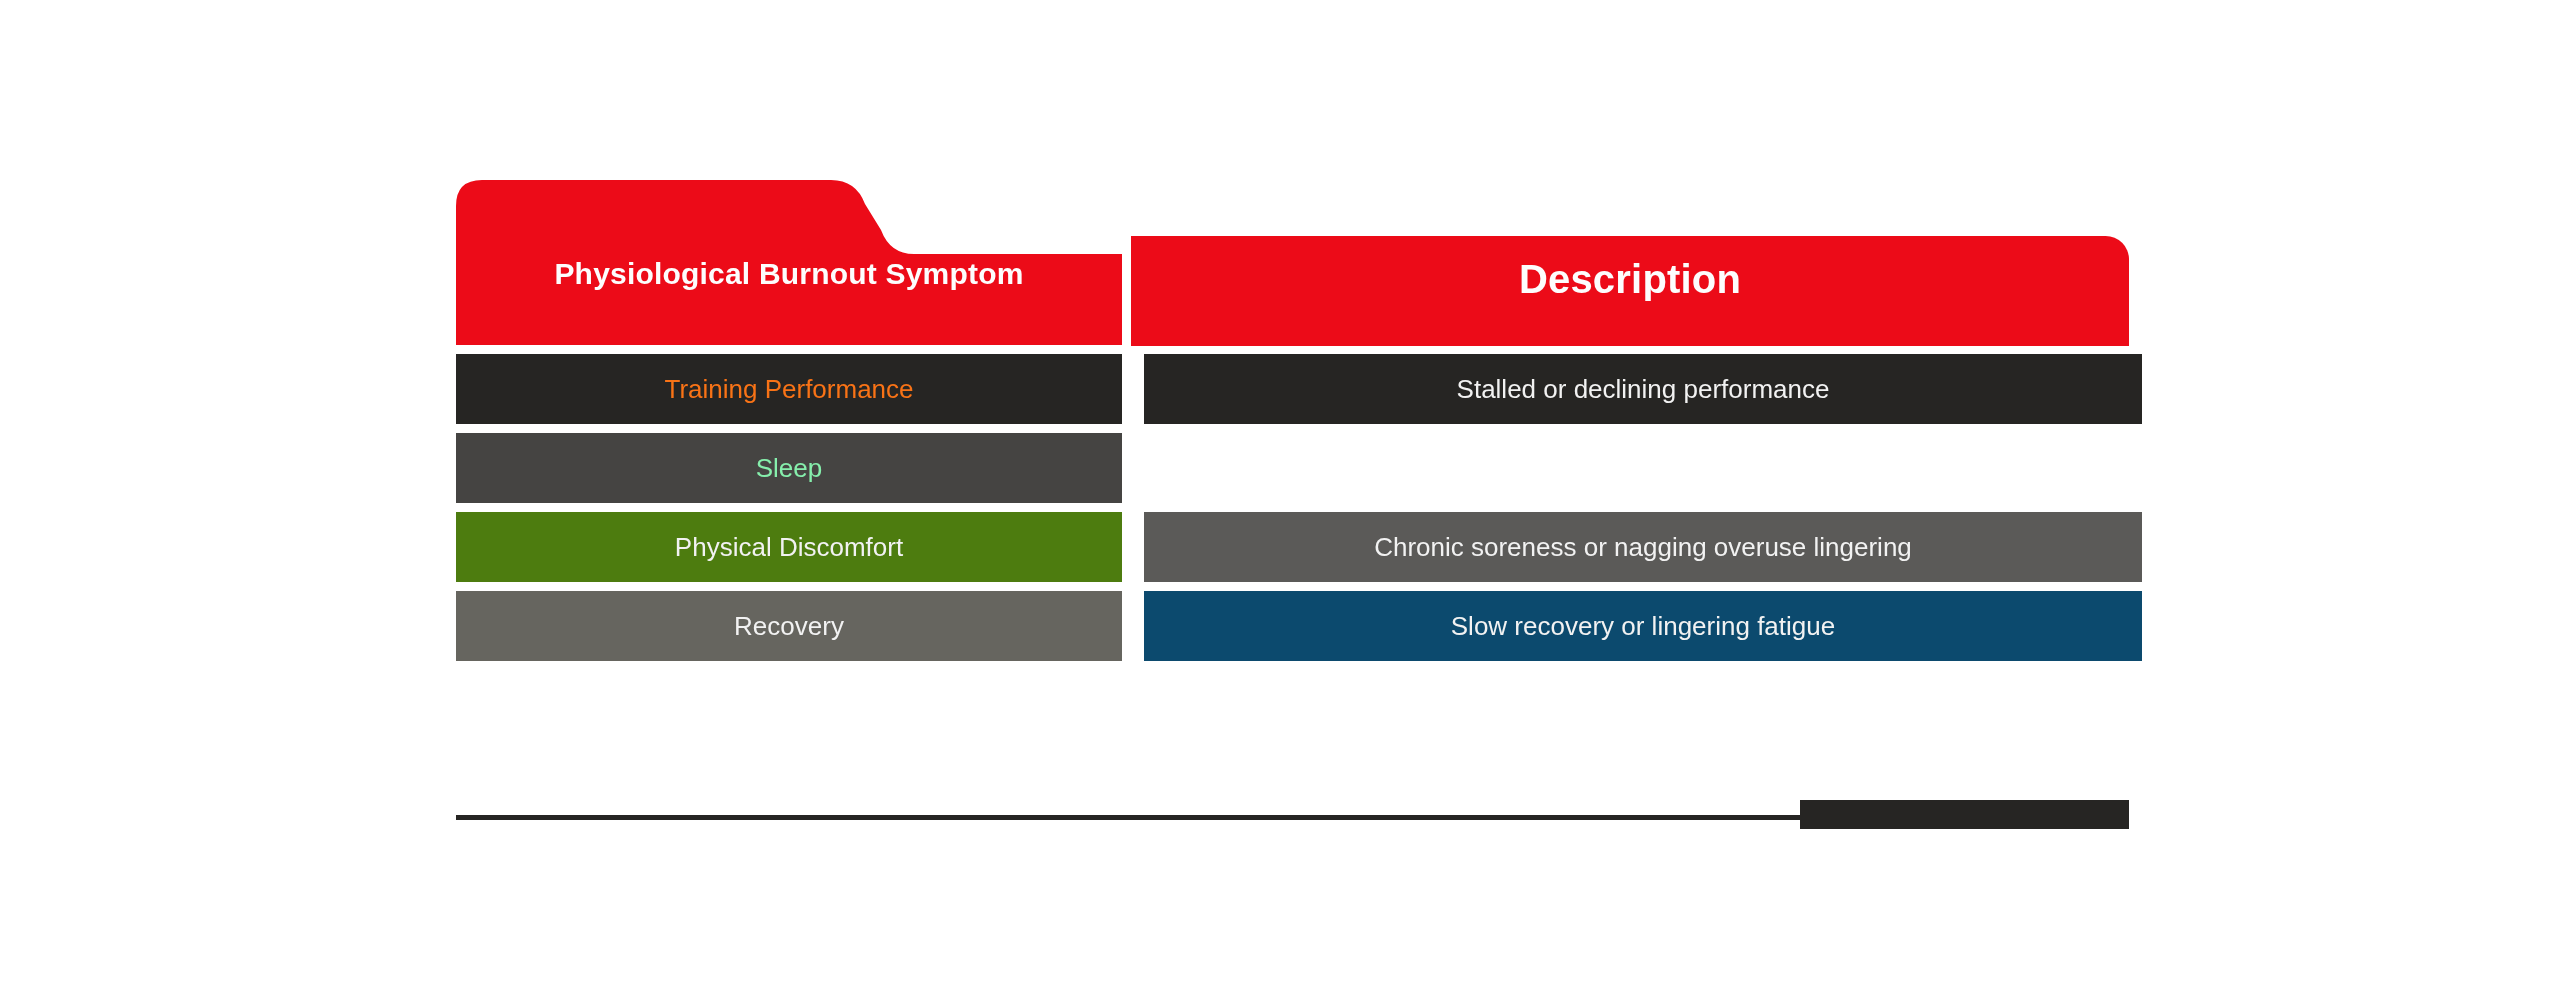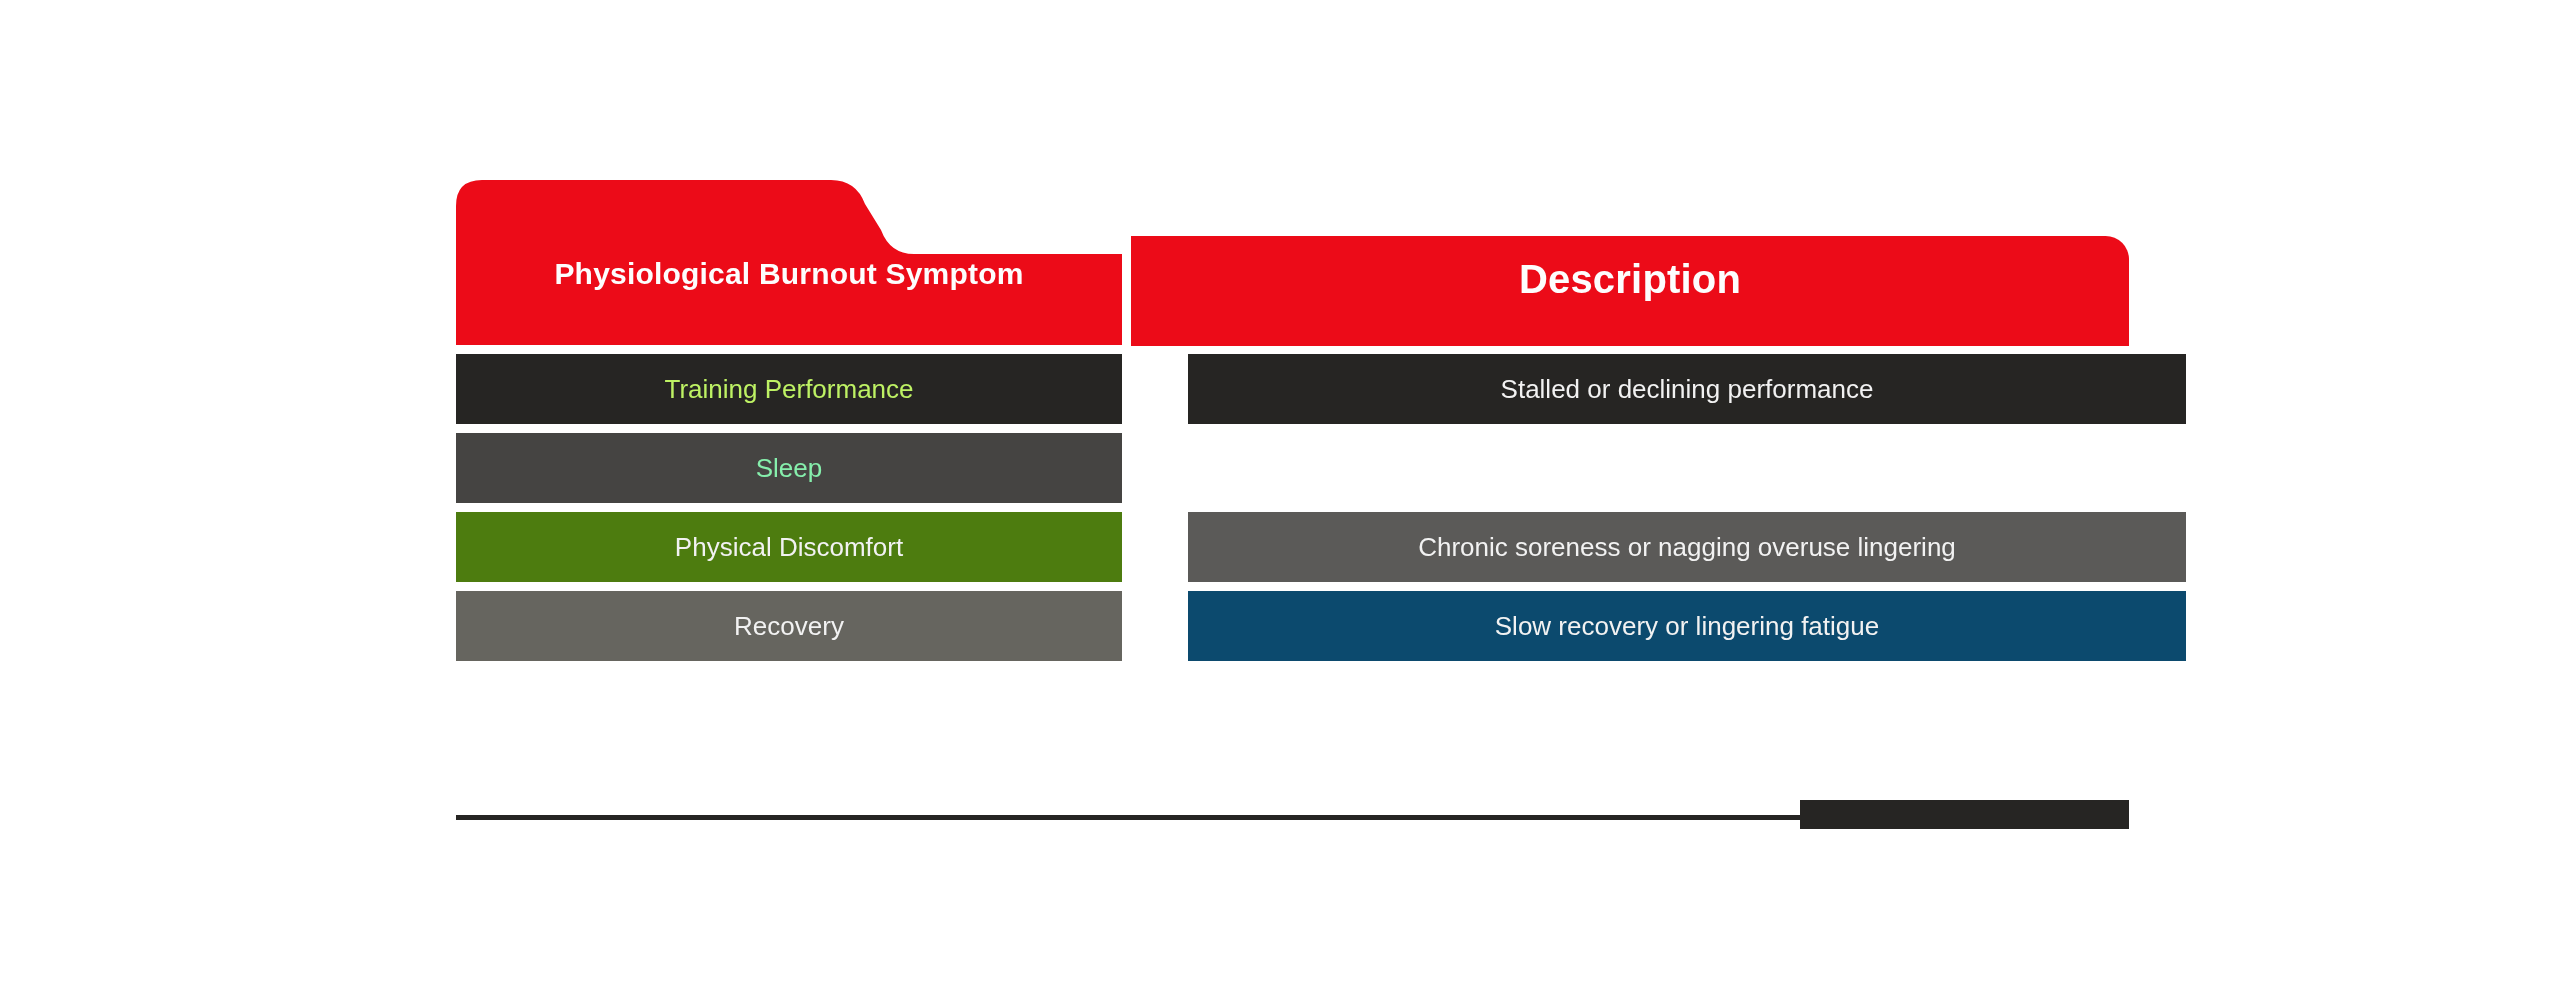--- a/index.html
+++ b/index.html
@@ -167,7 +167,7 @@
     <div class="body-rows">
 
       <div class="tr">
-        <div class="td td-symptom" style="background: rgb(38, 37, 35); color: #bef264;">Training Performance</div>
+        <div class="td td-symptom" style="background: rgb(38, 37, 35); color: #f97316;">Training Performance</div>
         <div class="td td-spacer" style="color: rgb(242, 242, 242);"></div>
         <div class="td td-desc" style="background: rgb(38, 37, 35); color: rgb(242, 242, 242);">Stalled or declining performance</div>
       </div>

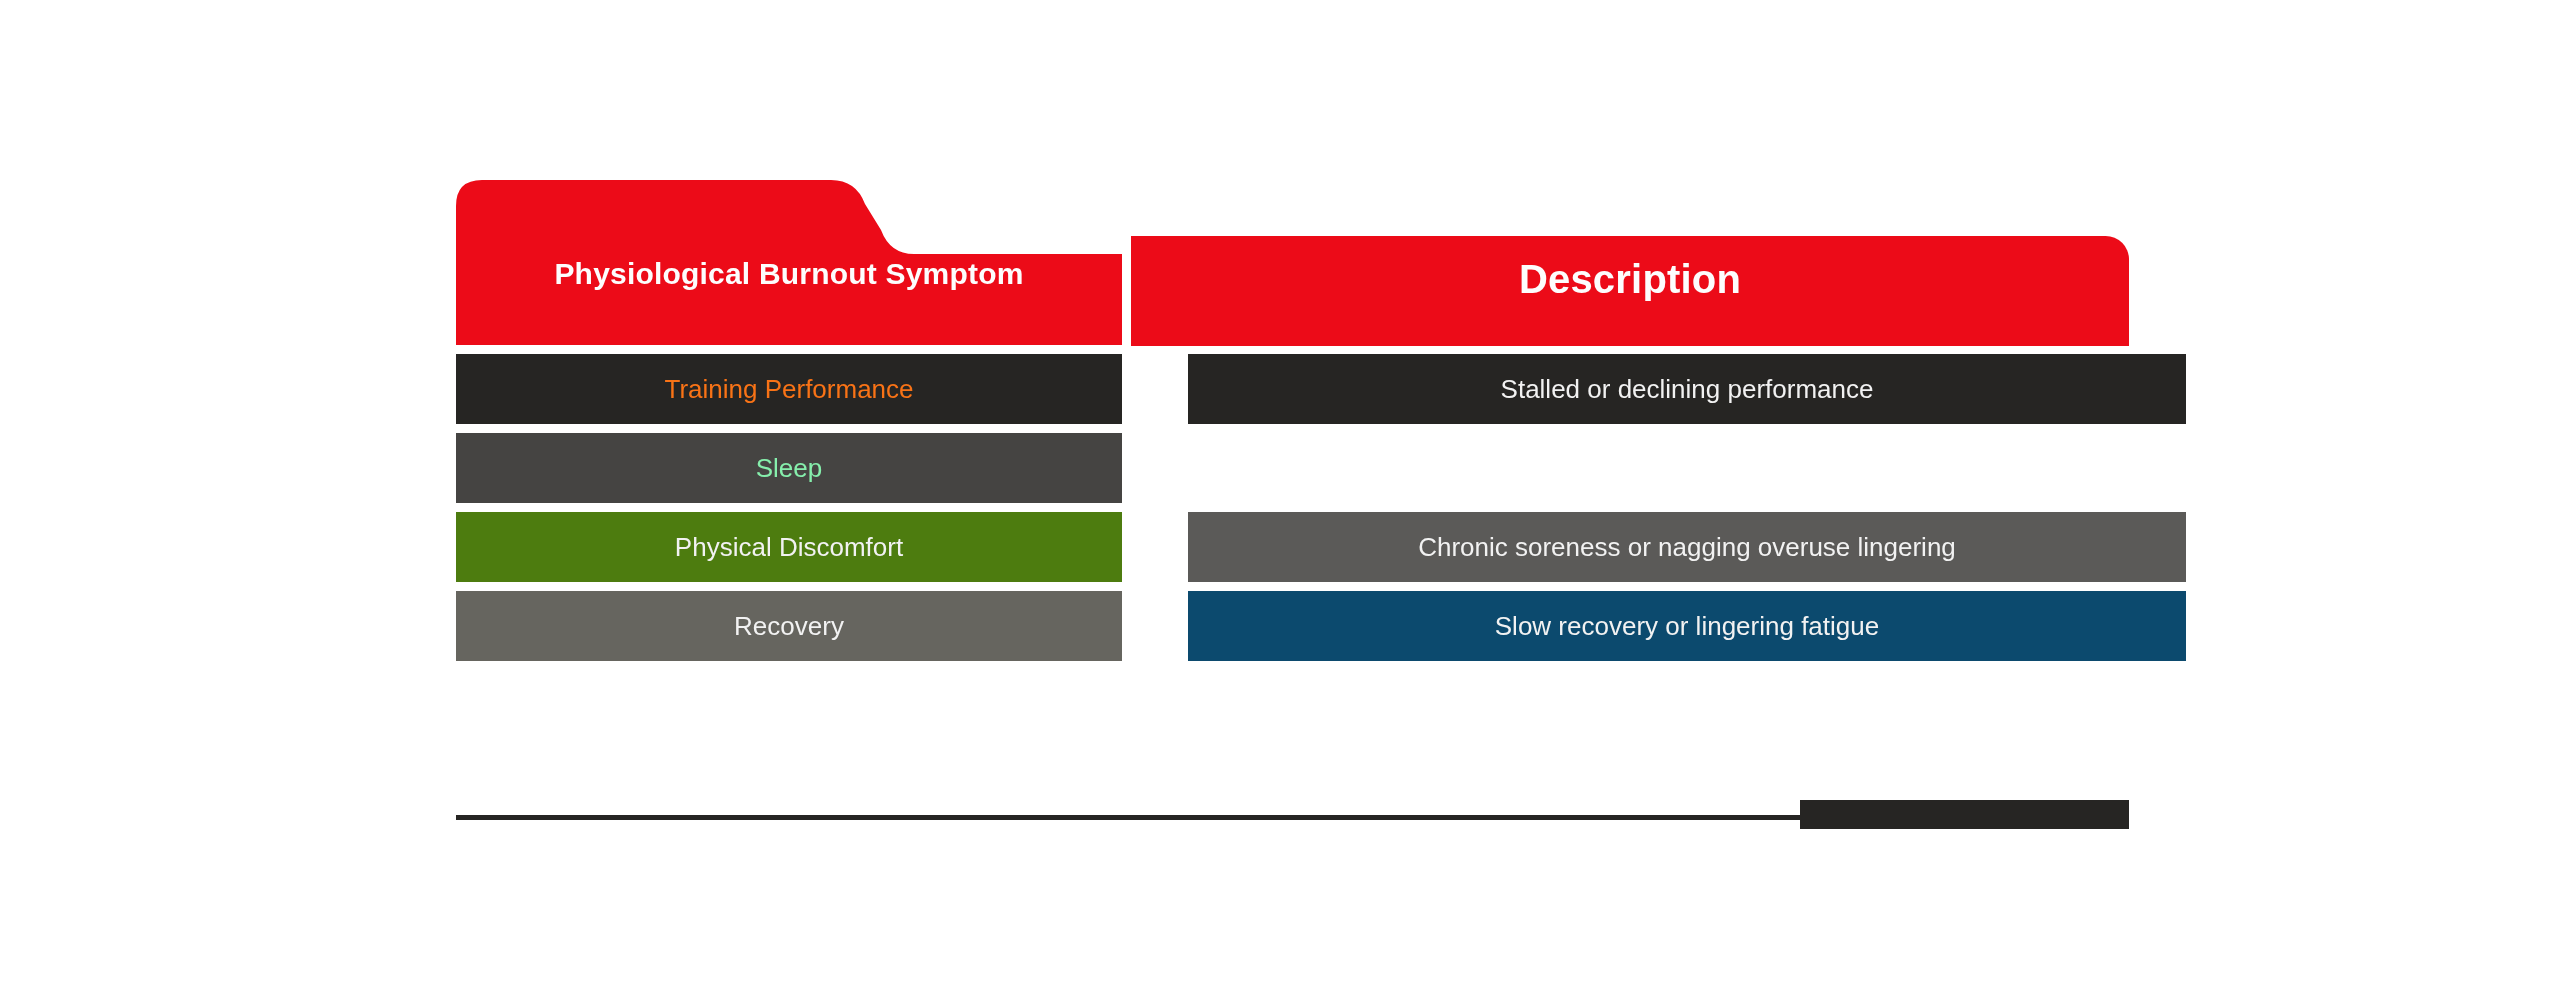--- a/index.html
+++ b/index.html
@@ -123,7 +123,7 @@
 
   .td-symptom { width: 666px; flex: 0 0 666px; }
   .td-spacer  { width: 9.3px;  flex: 0 0 9.3px; background: #ffffff !important; }
-  .td-desc    { width: 998px; flex: 0 0 998px; margin-left: 44px; }
+  .td-desc    { width: 998px; flex: 0 0 998px; }
 
   
   .footer-rule {

